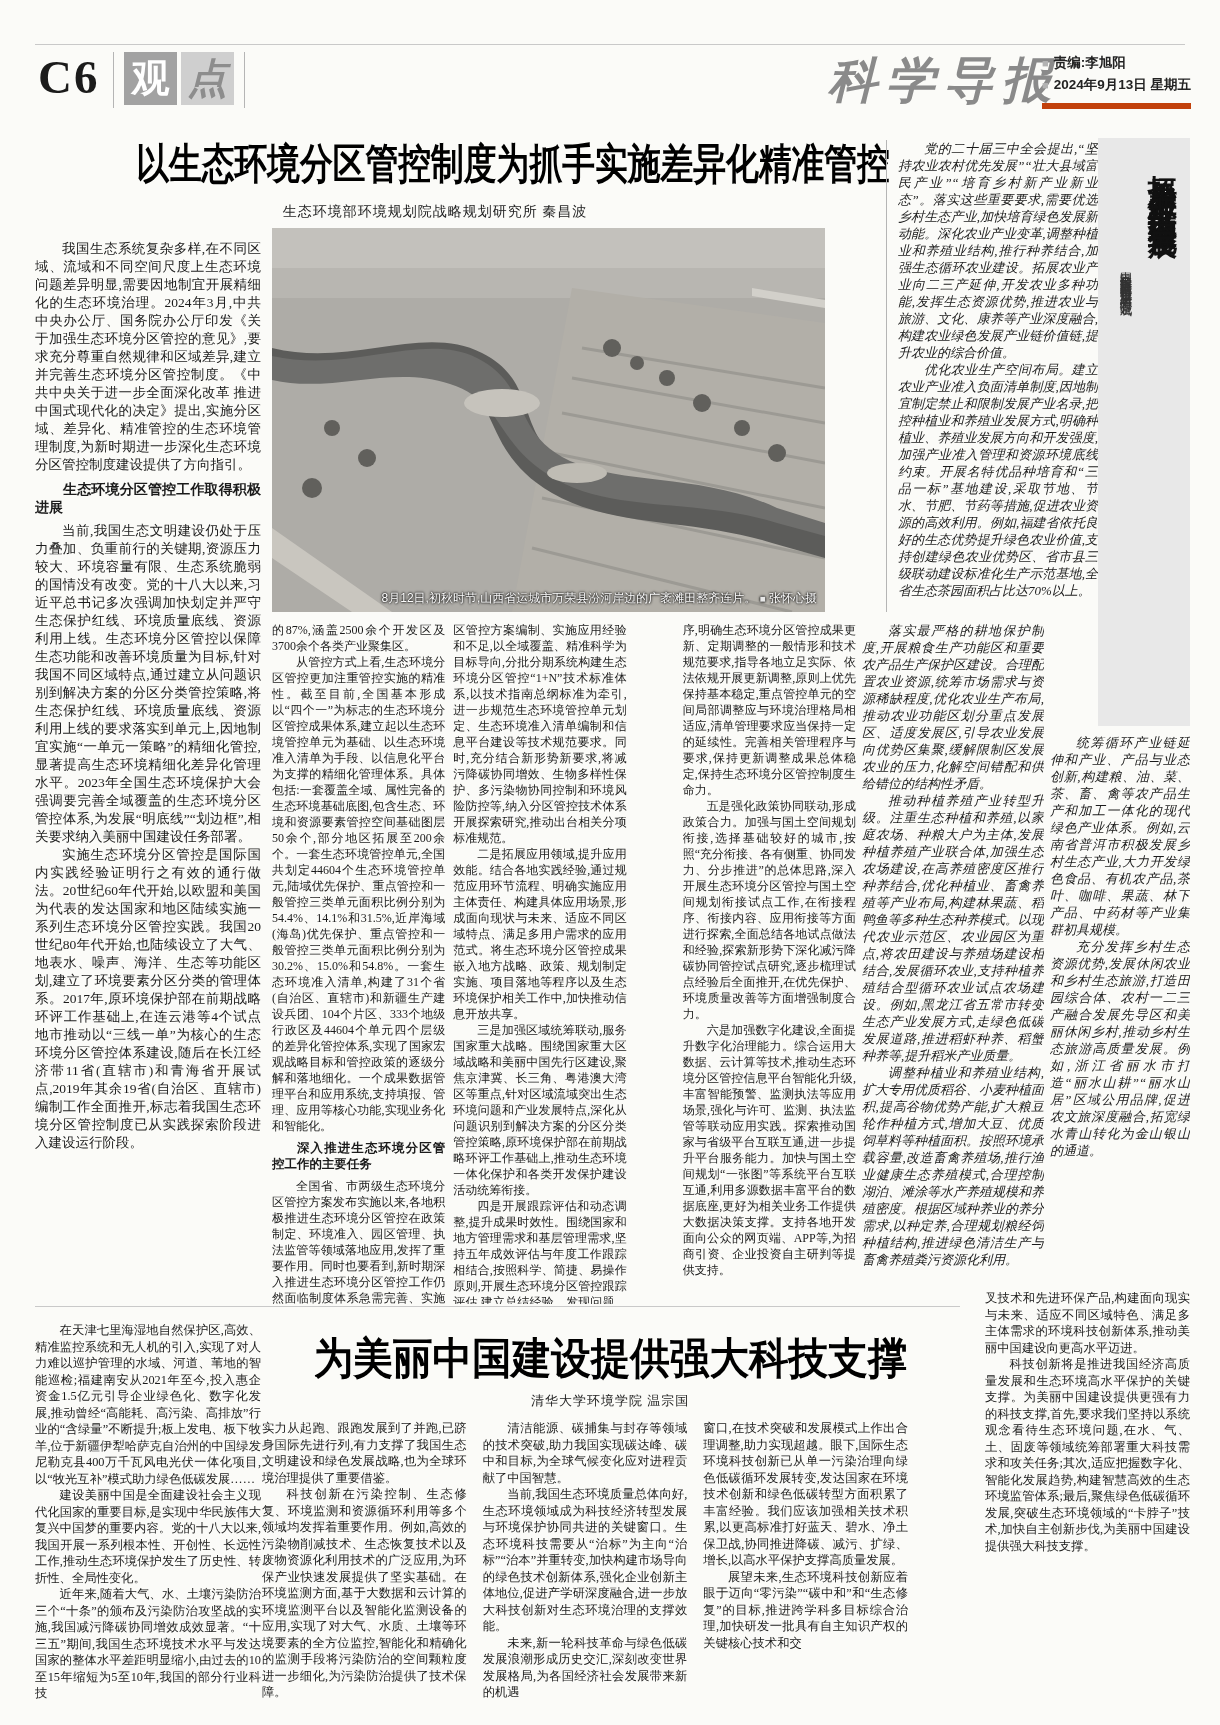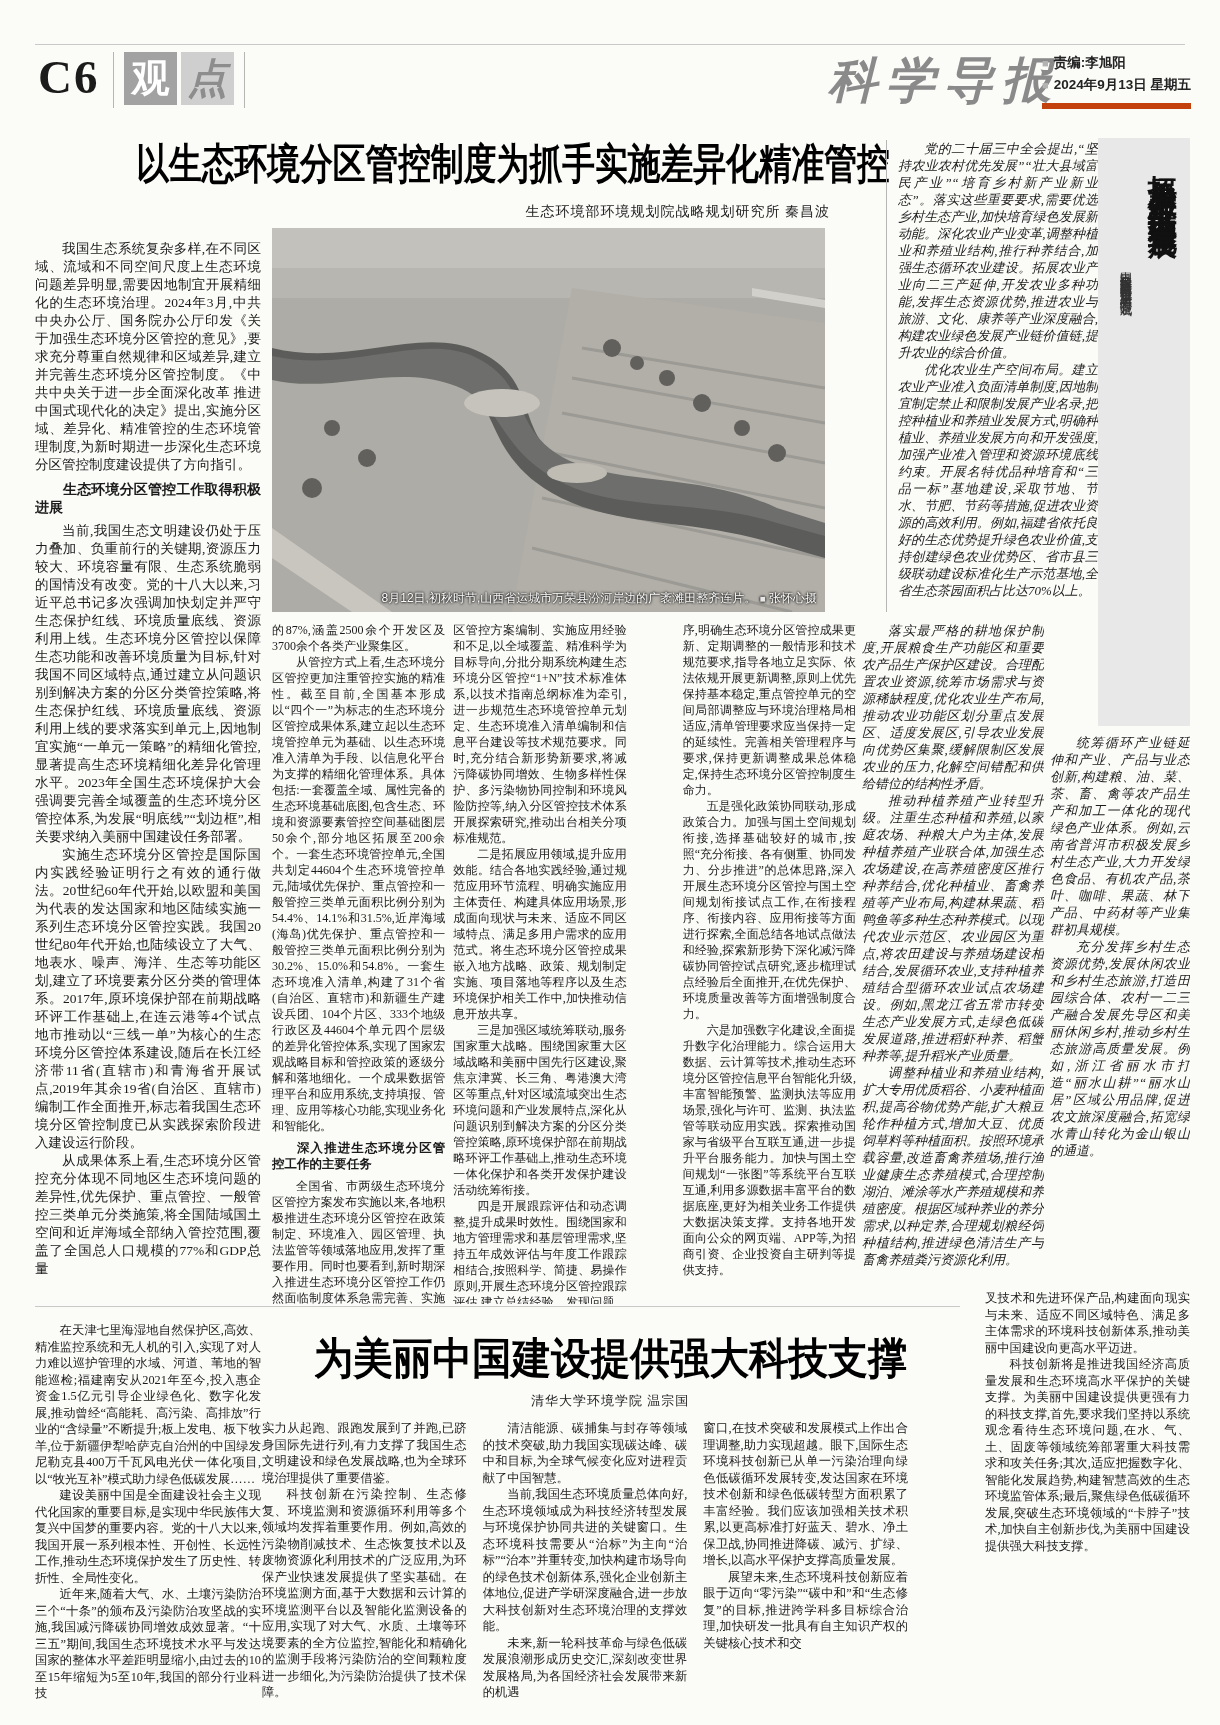--- a/index.html
+++ b/index.html
@@ -67,7 +67,7 @@
   <div class="abs hl-wrap" style="left:30px;top:136px;width:810px;">
     <span class="hl-main">以生态环境分区管控制度为抓手实施差异化精准管控</span>
   </div>
-  <div class="abs byline" style="left:20px;top:203px;width:810px;text-align:right;">生态环境部环境规划院战略规划研究所  秦昌波</div>
+  <div class="abs byline" style="left:30px;top:203px;width:810px;">生态环境部环境规划院战略规划研究所  秦昌波</div>
 
   <div class="abs col main-c1" style="left:35px;top:240px;width:226px;height:1058px;">
       <p class="para">我国生态系统复杂多样,在不同区域、流域和不同空间尺度上生态环境问题差异明显,需要因地制宜开展精细化的生态环境治理。2024年3月,中共中央办公厅、国务院办公厅印发《关于加强生态环境分区管控的意见》,要求充分尊重自然规律和区域差异,建立并完善生态环境分区管控制度。《中共中央关于进一步全面深化改革 推进中国式现代化的决定》提出,实施分区域、差异化、精准管控的生态环境管理制度,为新时期进一步深化生态环境分区管控制度建设提供了方向指引。</p>

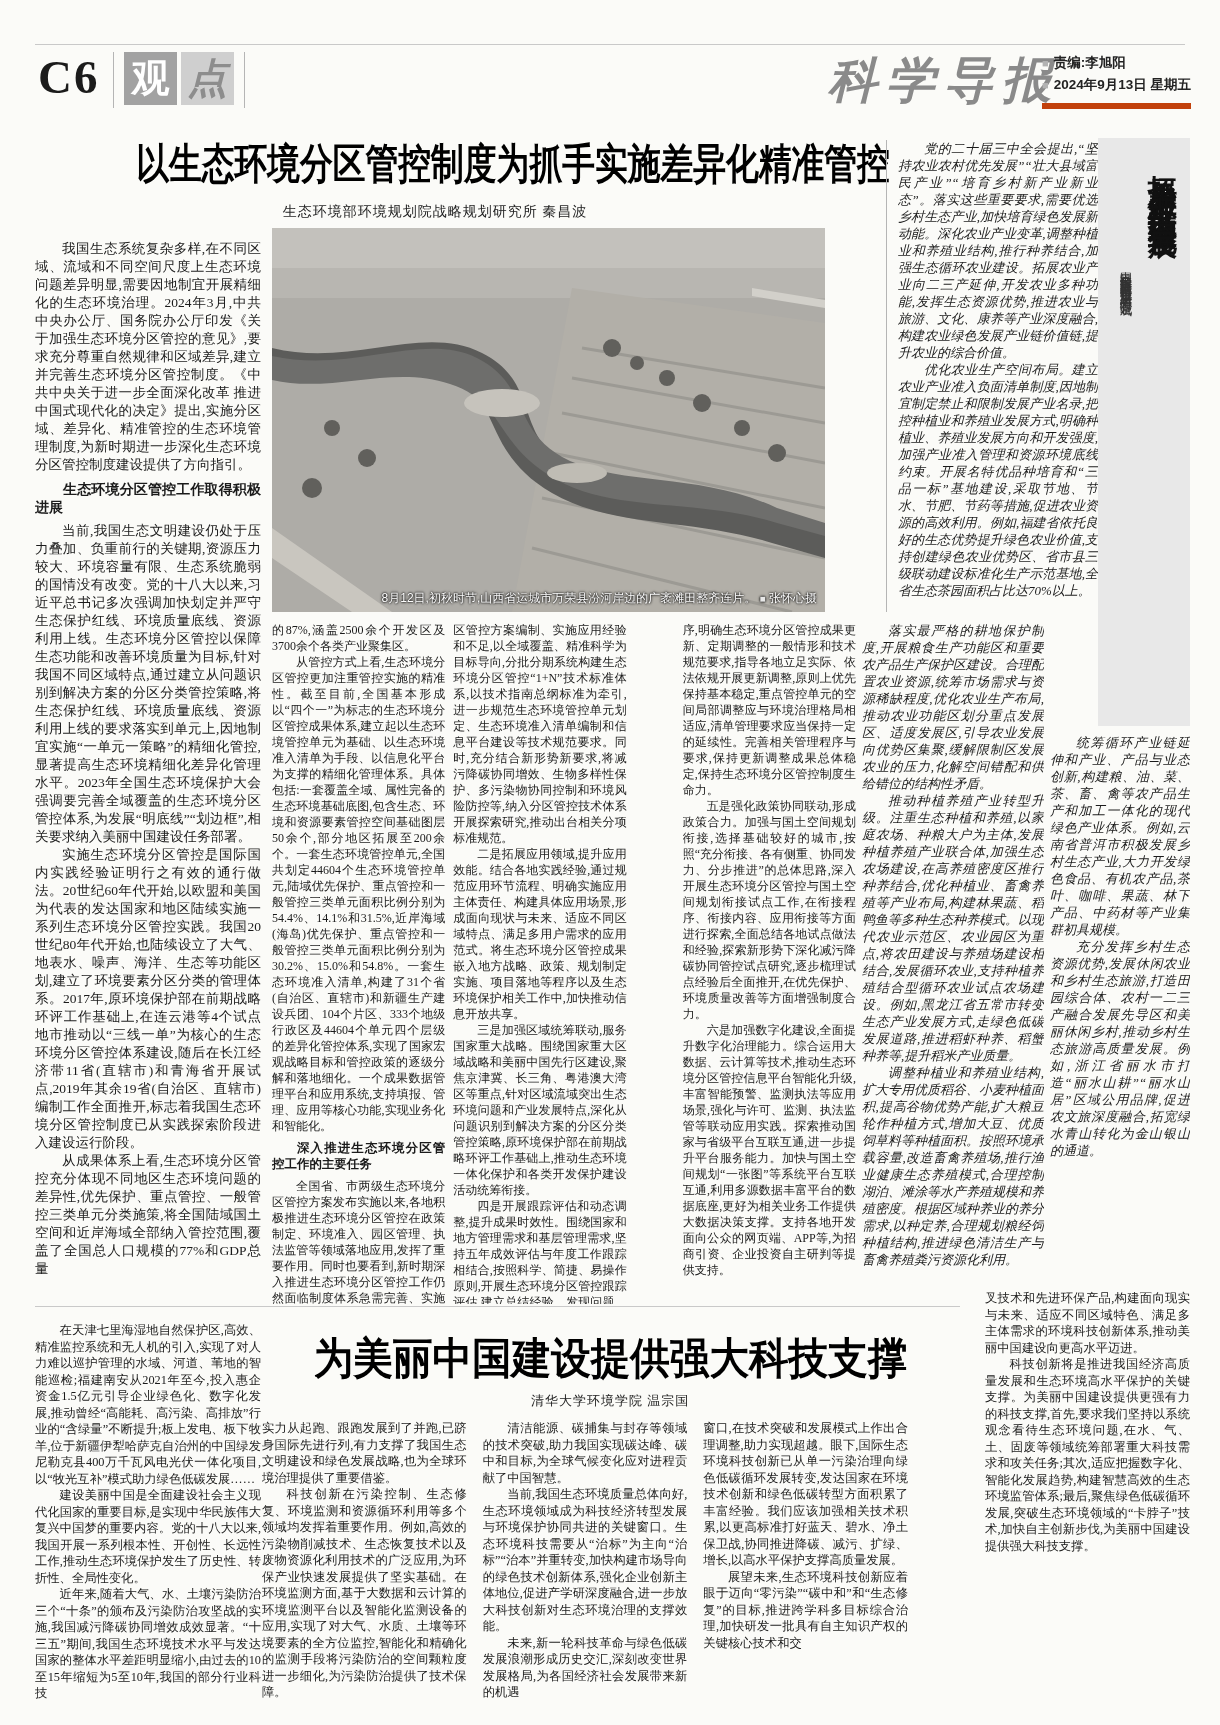--- a/index.html
+++ b/index.html
@@ -74,7 +74,6 @@
       <h3 class="subhead">生态环境分区管控工作取得积极进展</h3>
       <p class="para">当前,我国生态文明建设仍处于压力叠加、负重前行的关键期,资源压力较大、环境容量有限、生态系统脆弱的国情没有改变。党的十八大以来,习近平总书记多次强调加快划定并严守生态保护红线、环境质量底线、资源利用上线。生态环境分区管控以保障生态功能和改善环境质量为目标,针对我国不同区域特点,通过建立从问题识别到解决方案的分区分类管控策略,将生态保护红线、环境质量底线、资源利用上线的要求落实到单元上,因地制宜实施“一单元一策略”的精细化管控,显著提高生态环境精细化差异化管理水平。2023年全国生态环境保护大会强调要完善全域覆盖的生态环境分区管控体系,为发展“明底线”“划边框”,相关要求纳入美丽中国建设任务部署。</p>
       <p class="para">实施生态环境分区管控是国际国内实践经验证明行之有效的通行做法。20世纪60年代开始,以欧盟和美国为代表的发达国家和地区陆续实施一系列生态环境分区管控实践。我国20世纪80年代开始,也陆续设立了大气、地表水、噪声、海洋、生态等功能区划,建立了环境要素分区分类的管理体系。2017年,原环境保护部在前期战略环评工作基础上,在连云港等4个试点地市推动以“三线一单”为核心的生态环境分区管控体系建设,随后在长江经济带11省(直辖市)和青海省开展试点,2019年其余19省(自治区、直辖市)编制工作全面推开,标志着我国生态环境分区管控制度已从实践探索阶段进入建设运行阶段。</p>
-      <p class="para">从成果体系上看,生态环境分区管控充分体现不同地区生态环境问题的差异性,优先保护、重点管控、一般管控三类单元分类施策,将全国陆域国土空间和近岸海域全部纳入管控范围,覆盖了全国总人口规模的77%和GDP总量</p>
     </div>
 
   <div class="abs photo" style="left:272px;top:228px;width:553px;height:384px;">

